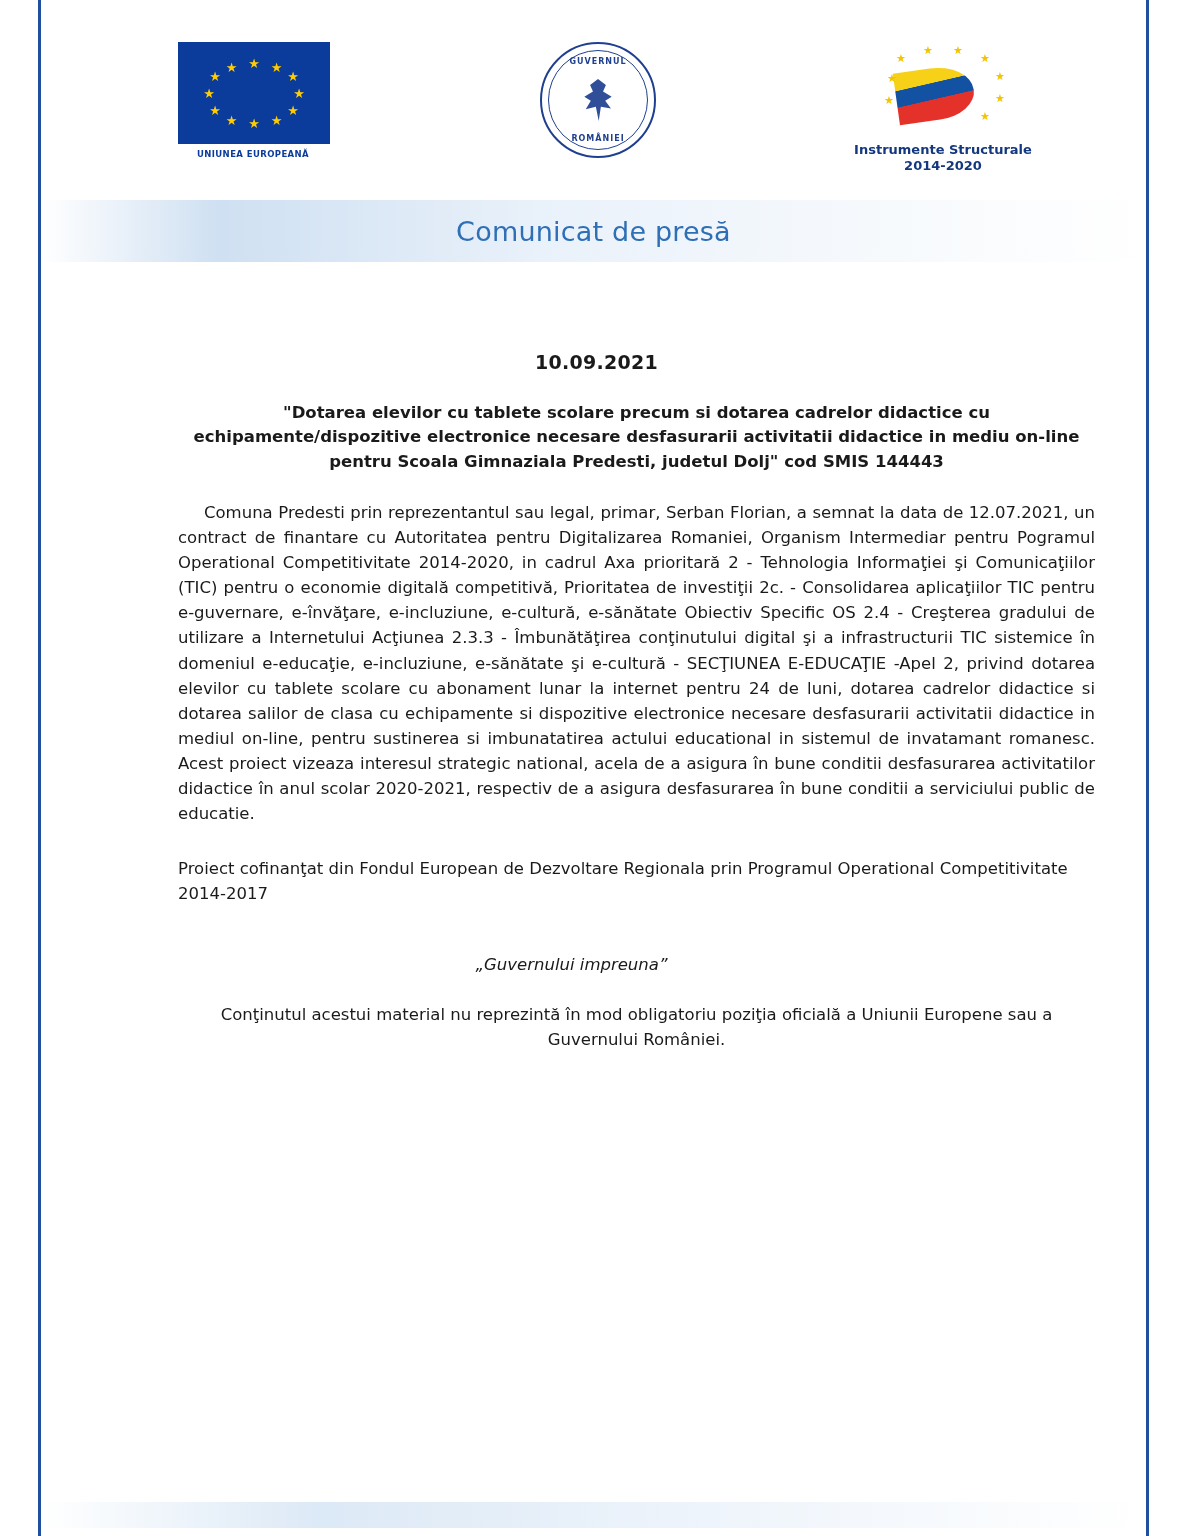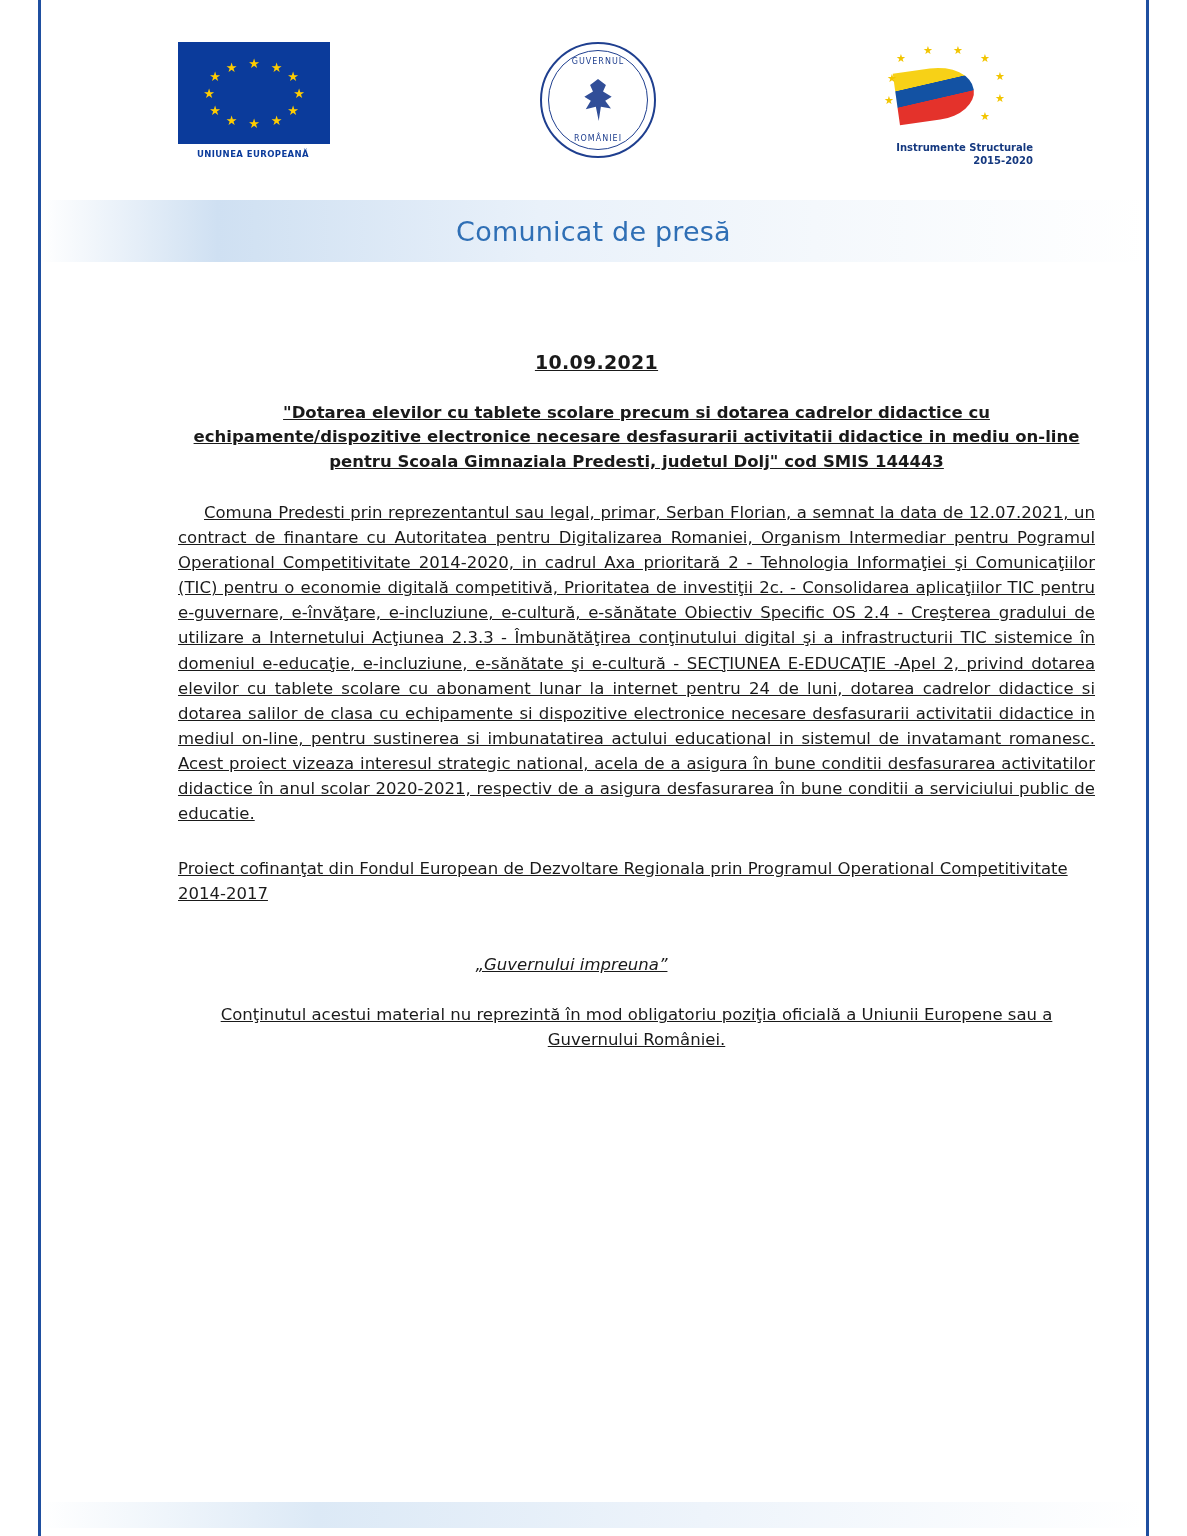--- a/index.html
+++ b/index.html
@@ -111,7 +111,7 @@
     font-size: 8px;
     letter-spacing: 1px;
     color: #1f3f8f;
-    font-weight: normal;
+    font-weight: bold;
   }
   .gov-seal .arc-top { top: 13px; }
   .gov-seal .arc-bot { bottom: 13px; }

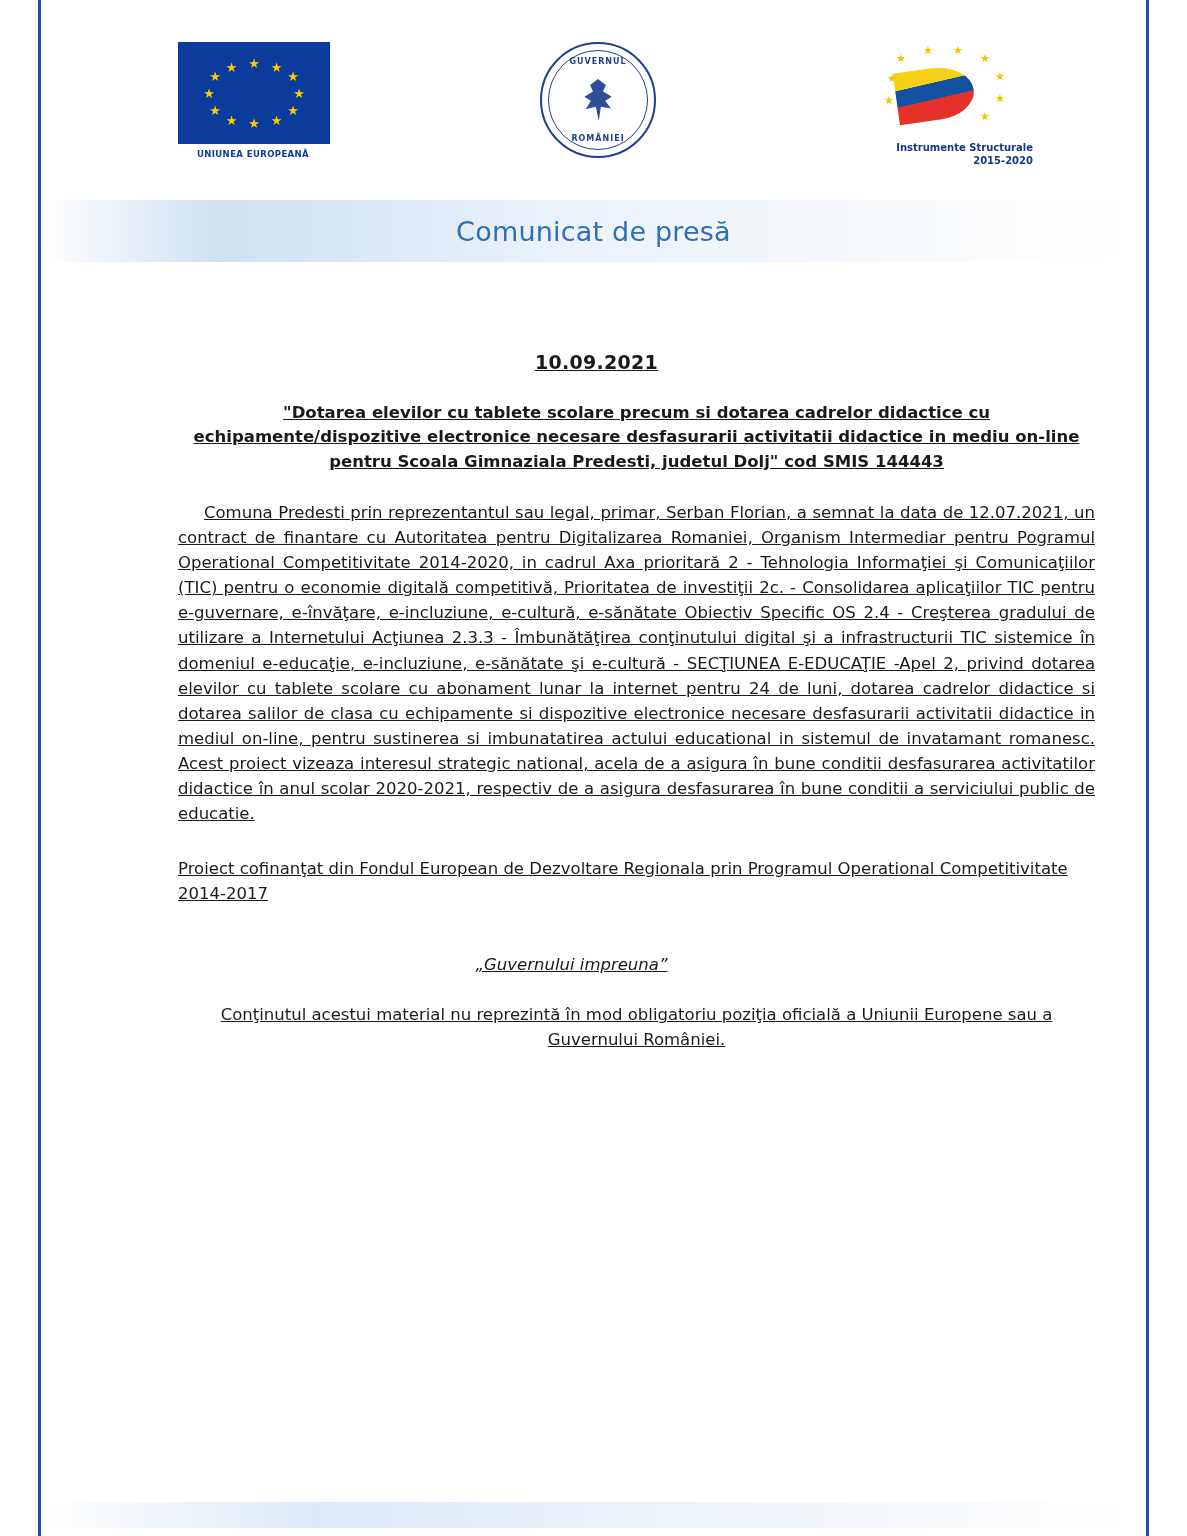--- a/index.html
+++ b/index.html
@@ -146,11 +146,10 @@
     transform: translate(-50%, -50%);
   }
   .is-caption {
-    font-size: 10px;
+    font-size: 13px;
     color: #14387f;
     font-weight: bold;
     line-height: 1.25;
-    text-align: right;
   }
 
   

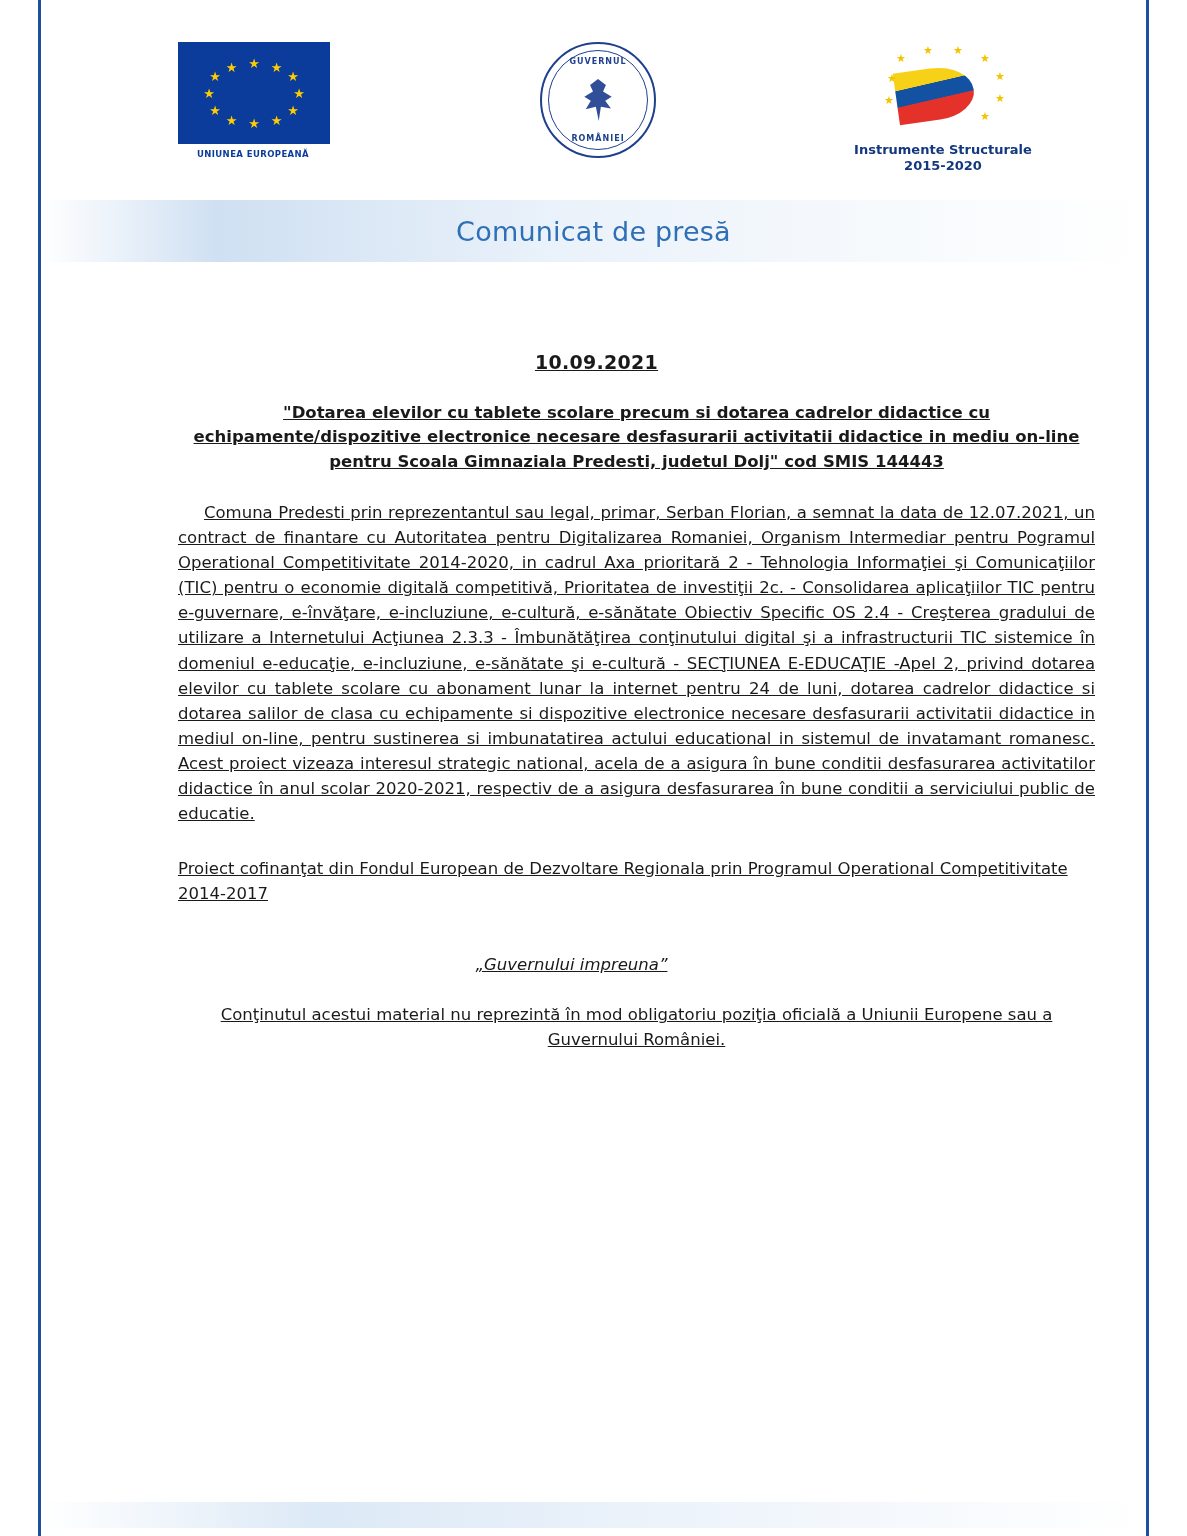--- a/index.html
+++ b/index.html
@@ -292,7 +292,7 @@
       </div>
       <div class="is-caption">
         <div>Instrumente Structurale</div>
-        <div>2015-2020</div>
+        <div>2014-2020</div>
       </div>
     </div>
 

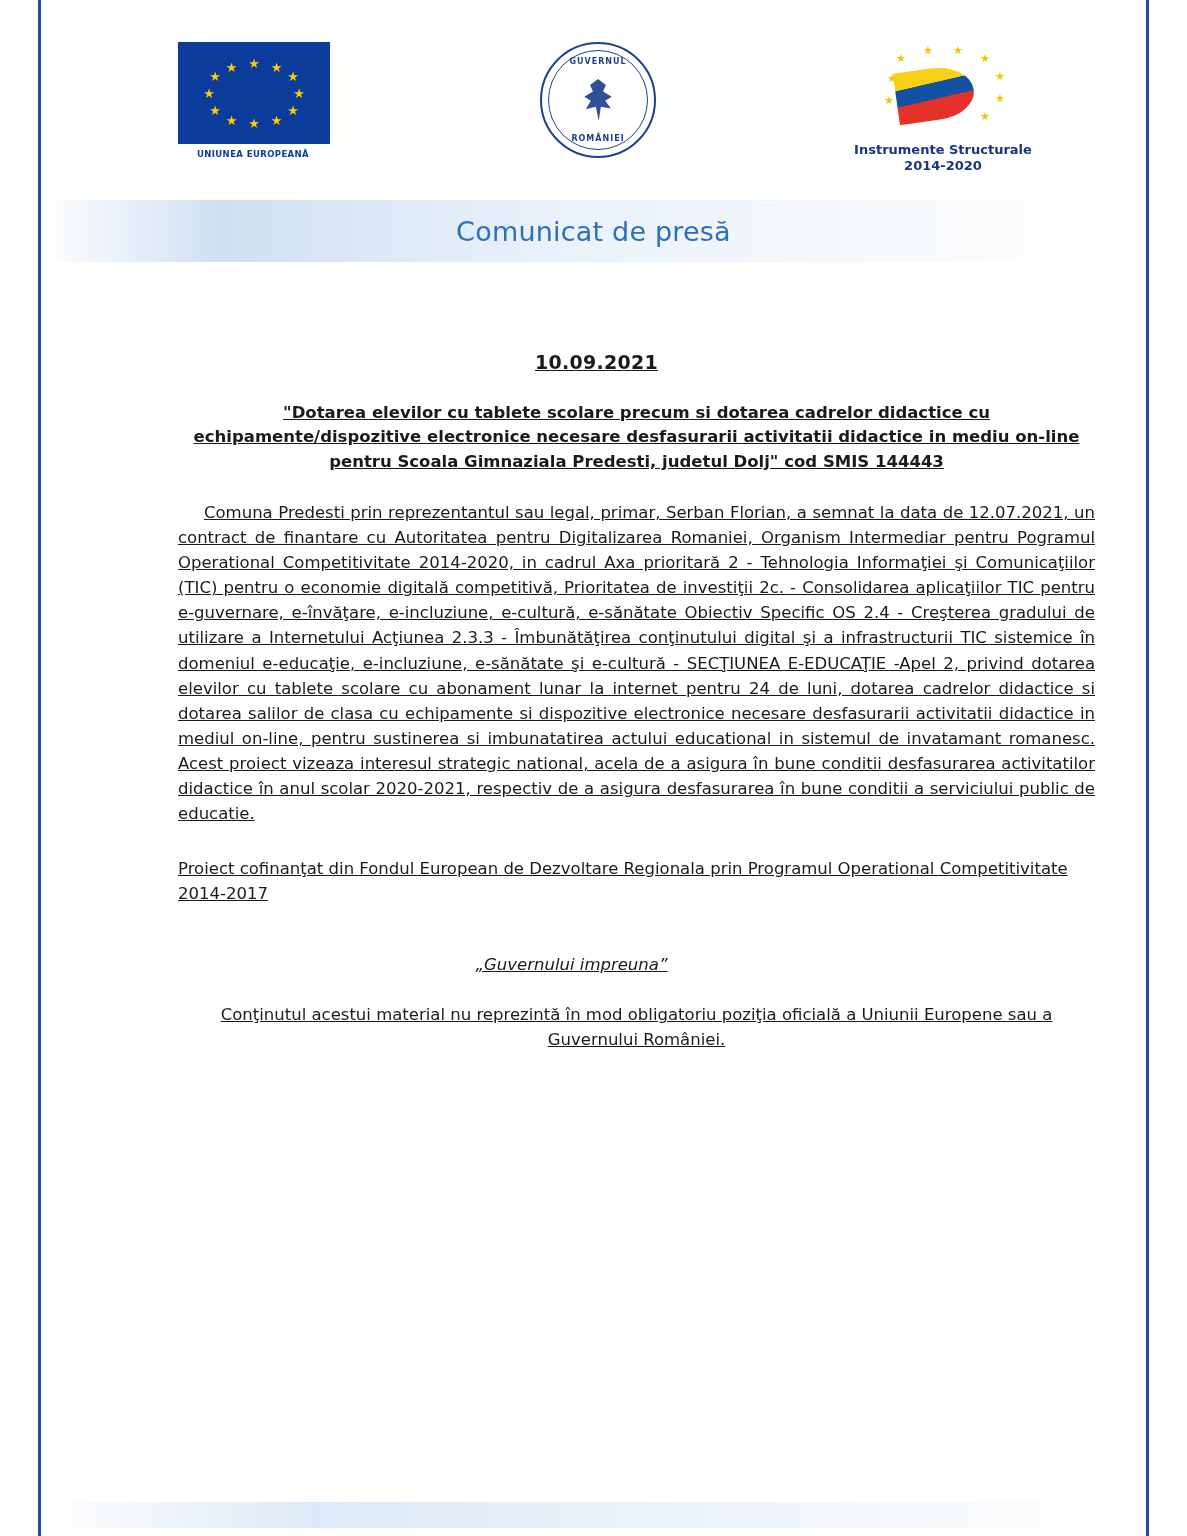--- a/index.html
+++ b/index.html
@@ -180,7 +180,6 @@
     font-size: 16.5px;
     line-height: 1.52;
     color: #1a1a1a;
-    text-decoration: underline;
   }
   .doc-date {
     text-align: center;

